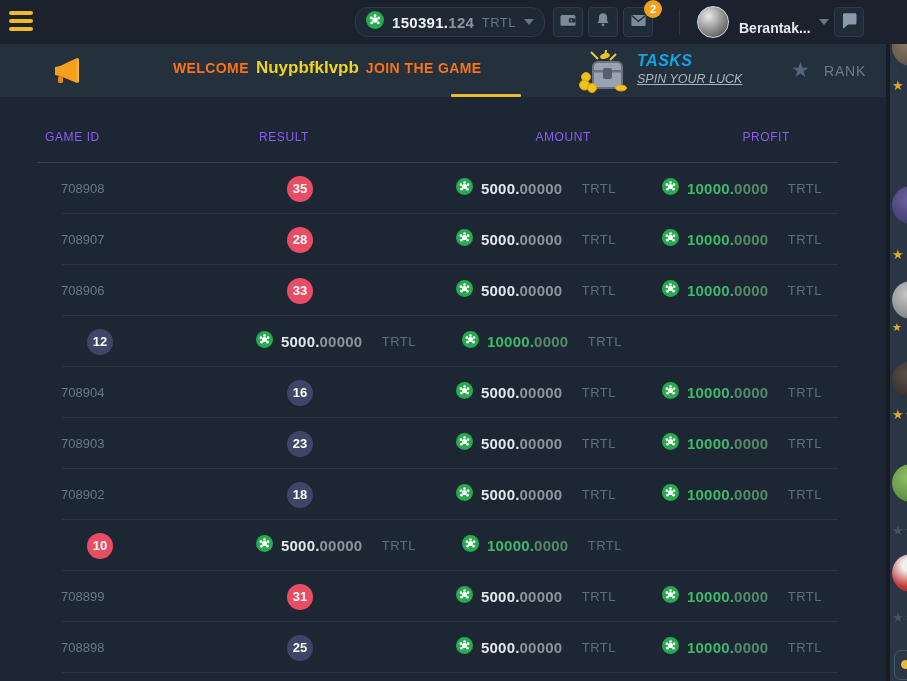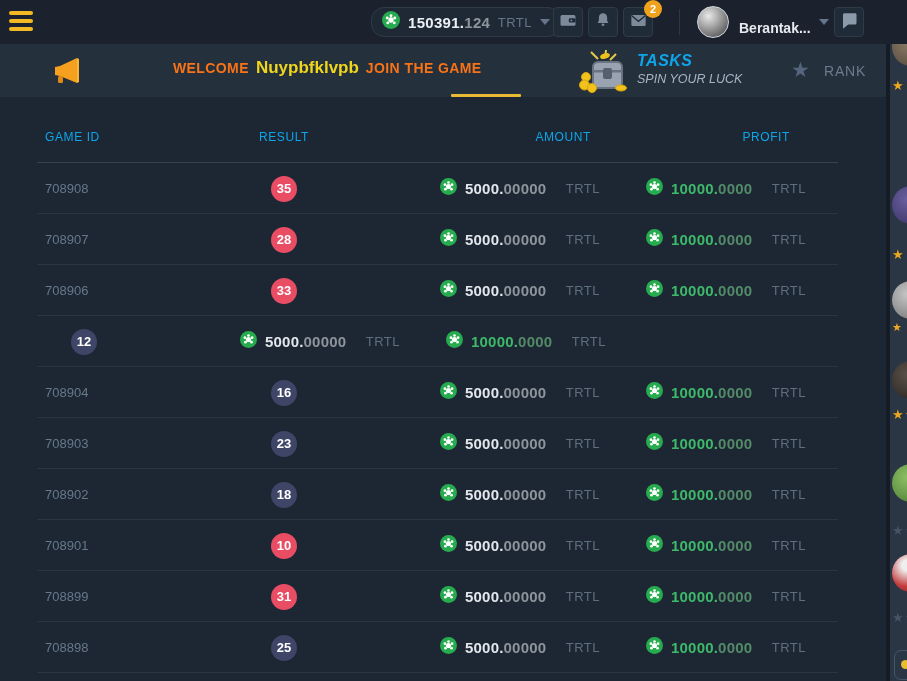--- a/index.html
+++ b/index.html
@@ -13,7 +13,7 @@
   .hamburger i { display:block; width:24px; height:4px; border-radius:2px; background:#f3ba24; margin-bottom:4px; }
   .balance-box { position:absolute; left:355px; top:7px; width:190px; height:30px;
                  background:#1f2935; border:1px solid #2f3b49; border-radius:13px;
-                 display:flex; align-items:center; padding:0 10px;margin-left:16px; }
+                 display:flex; align-items:center; padding:0 10px; }
   .balance-num { margin-left:8px; font-size:15px; font-weight:bold; color:#eceff3; letter-spacing:.3px; }
   .balance-frac { color:#8d949c; }
   .balance-cur { margin-left:auto; font-size:13px; color:#66758a; letter-spacing:.5px; }

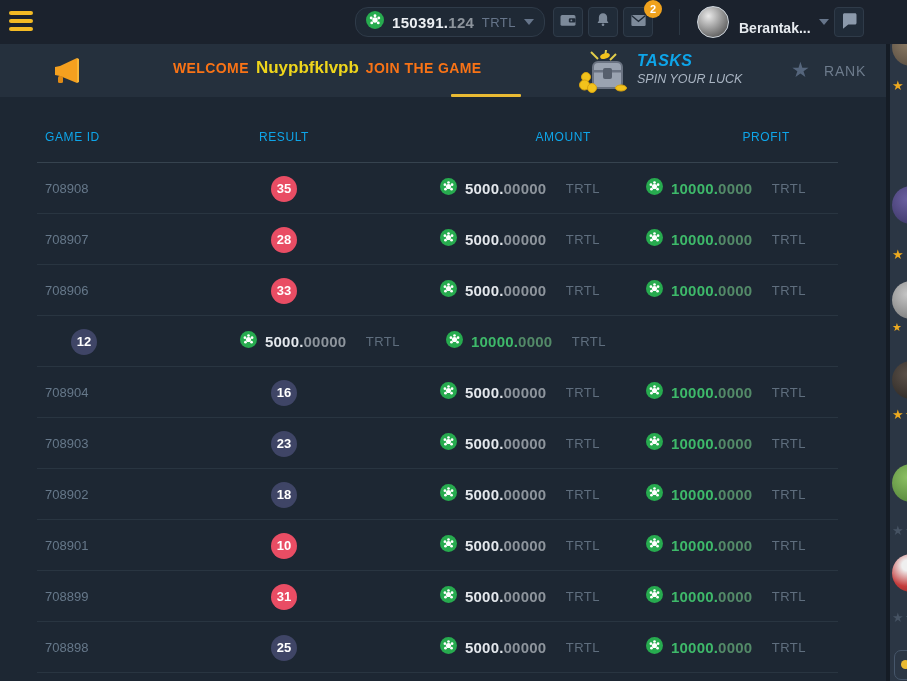--- a/index.html
+++ b/index.html
@@ -43,7 +43,7 @@
   .tasks-icon { position:absolute; left:578px; top:5px; cursor:pointer; }
   .tasks-text { position:absolute; left:637px; top:8px; cursor:pointer; }
   .tasks-title { font-size:16px; font-weight:bold; font-style:italic; color:#0ea5e9; letter-spacing:.5px; }
-  .tasks-sub { font-size:12.5px; font-style:italic; color:#a9b4c2; margin-top:2px; }
+  .tasks-sub { font-size:12.5px; font-style:italic; color:#a9b4c2; margin-top:2px;text-decoration:underline; }
   .rank-star { position:absolute; left:791px; top:14px; font-size:21px; color:#55657c; cursor:pointer; }
   .rank-label { position:absolute; left:824px; top:19px; font-size:14px; color:#6d7b8c; letter-spacing:.8px; cursor:pointer; }
   .tab-indicator { position:absolute; left:451px; top:50px; width:70px; height:3px; background:#e9ba33; border-radius:1px; }

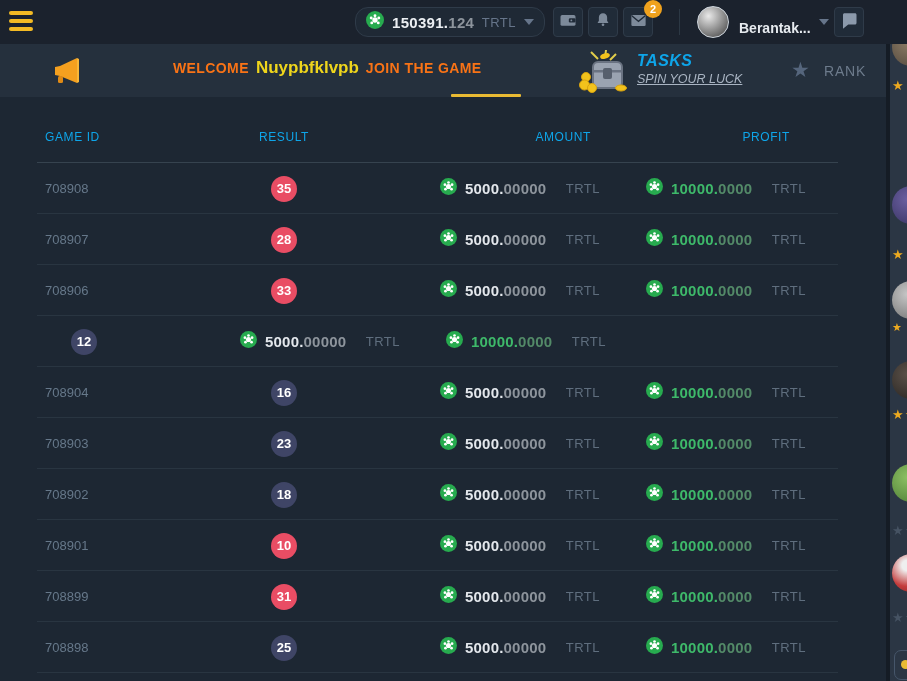--- a/index.html
+++ b/index.html
@@ -52,7 +52,7 @@
   .table { position:absolute; left:0; top:53px; width:886px; }
   .thead { position:relative; display:flex; align-items:center; height:66px; padding:14px 9px 0 45px; }
   .thead::after { content:""; position:absolute; left:37px; right:48px; bottom:0; height:1px; background:#36434f; }
-  .th { font-size:12px; color:#0ea5e9; letter-spacing:.6px; }
+  .th { font-size:12px; color:#8b5cf6; letter-spacing:.6px; }
   .col-id { width:200px; }
   .col-result { width:78px; display:flex; justify-content:center; }
   .col-amount { margin-left:117px; width:160px; display:flex; align-items:center; }

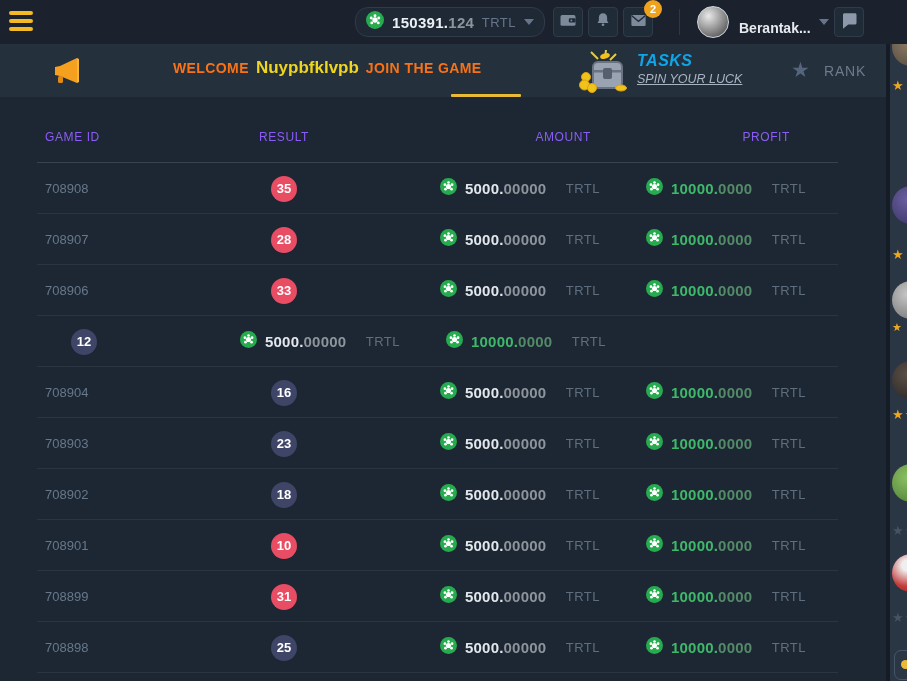--- a/index.html
+++ b/index.html
@@ -59,7 +59,7 @@
   .col-profit { margin-left:46px; width:160px; display:flex; align-items:center; }
   .thead .col-amount { justify-content:flex-end; padding-right:9px; }
   .thead .col-profit { justify-content:flex-end; padding-right:16px; }
-  .trow { position:relative; display:flex; align-items:center; height:51px; padding-left:45px; }
+  .trow { position:relative; display:flex; align-items:center; height:51px; padding-left:36px;margin-left:25px; }
   .trow::after { content:""; position:absolute; left:37px; right:48px; bottom:0; height:1px; background:#293541; }
   .game-id { font-size:13px; color:#66788a; }
   .badge { width:26px; height:26px; border-radius:50%; display:flex; align-items:center; justify-content:center;

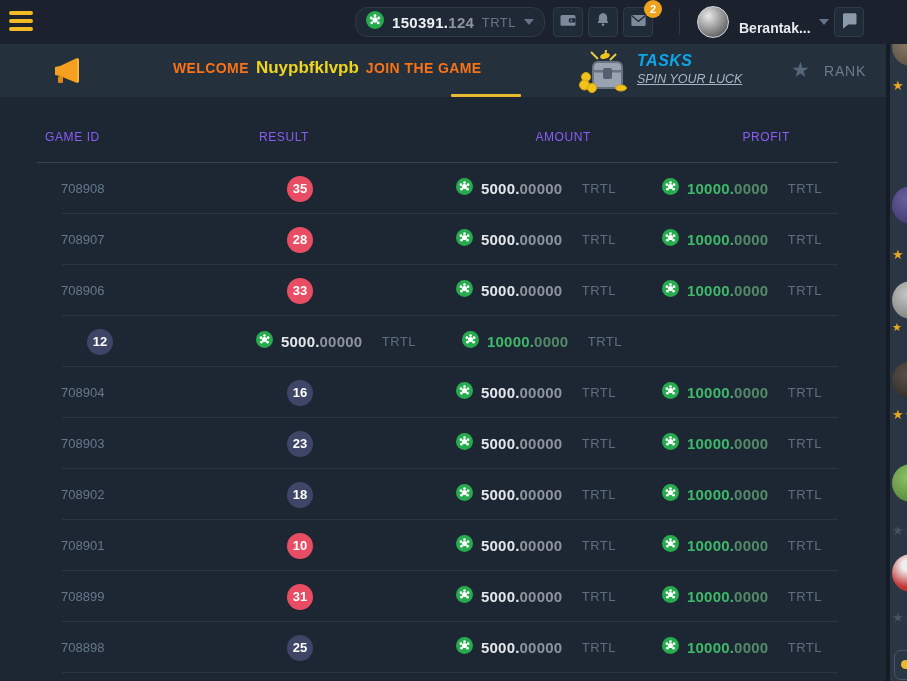--- a/index.html
+++ b/index.html
@@ -464,7 +464,6 @@
     </div>
 
     <div class="trow">
-      <span class="game-id col-id">708901</span>
       <span class="col-result">
         <span class="badge badge-red">10</span>
       </span>

